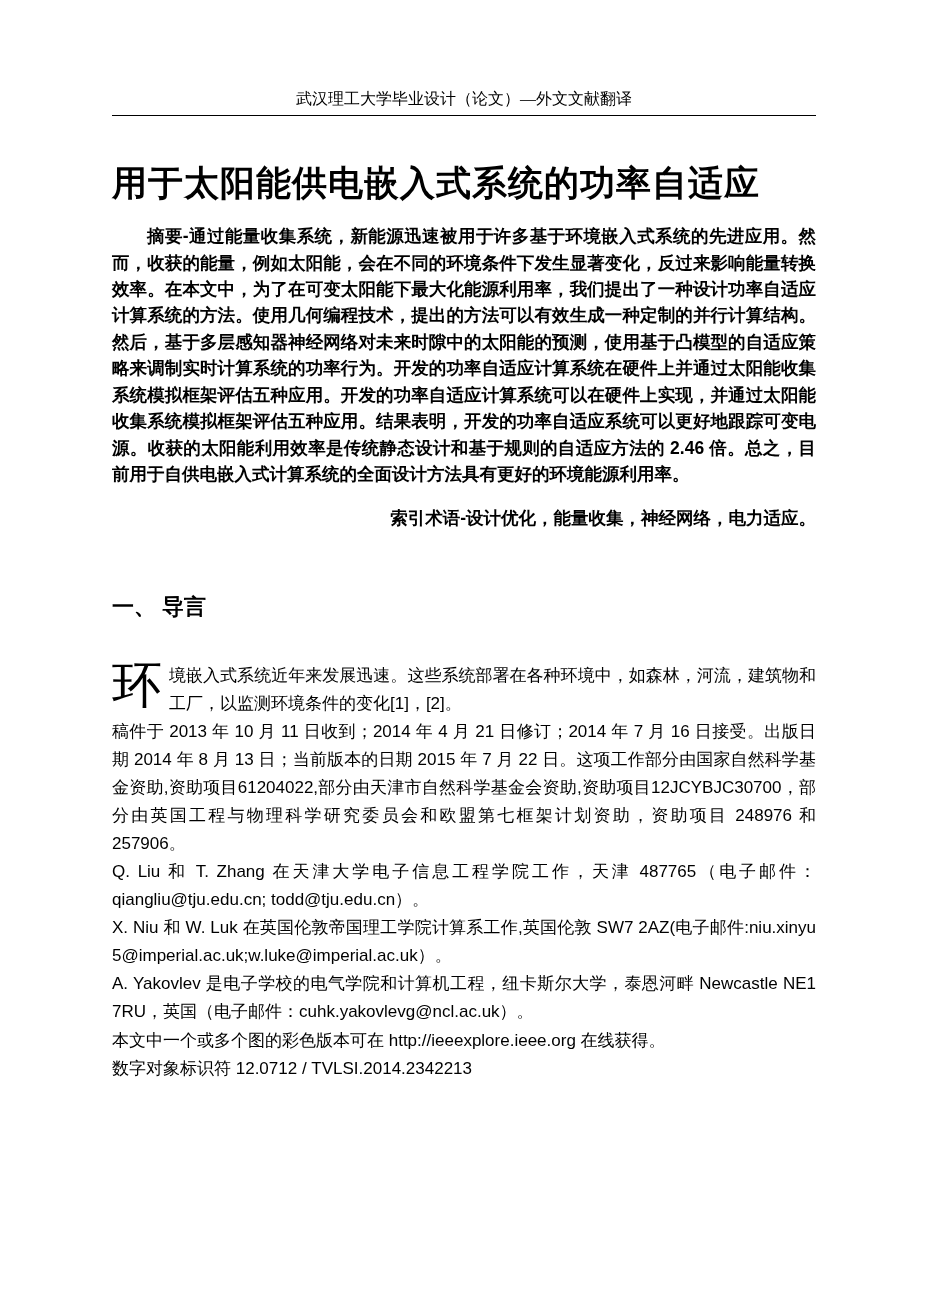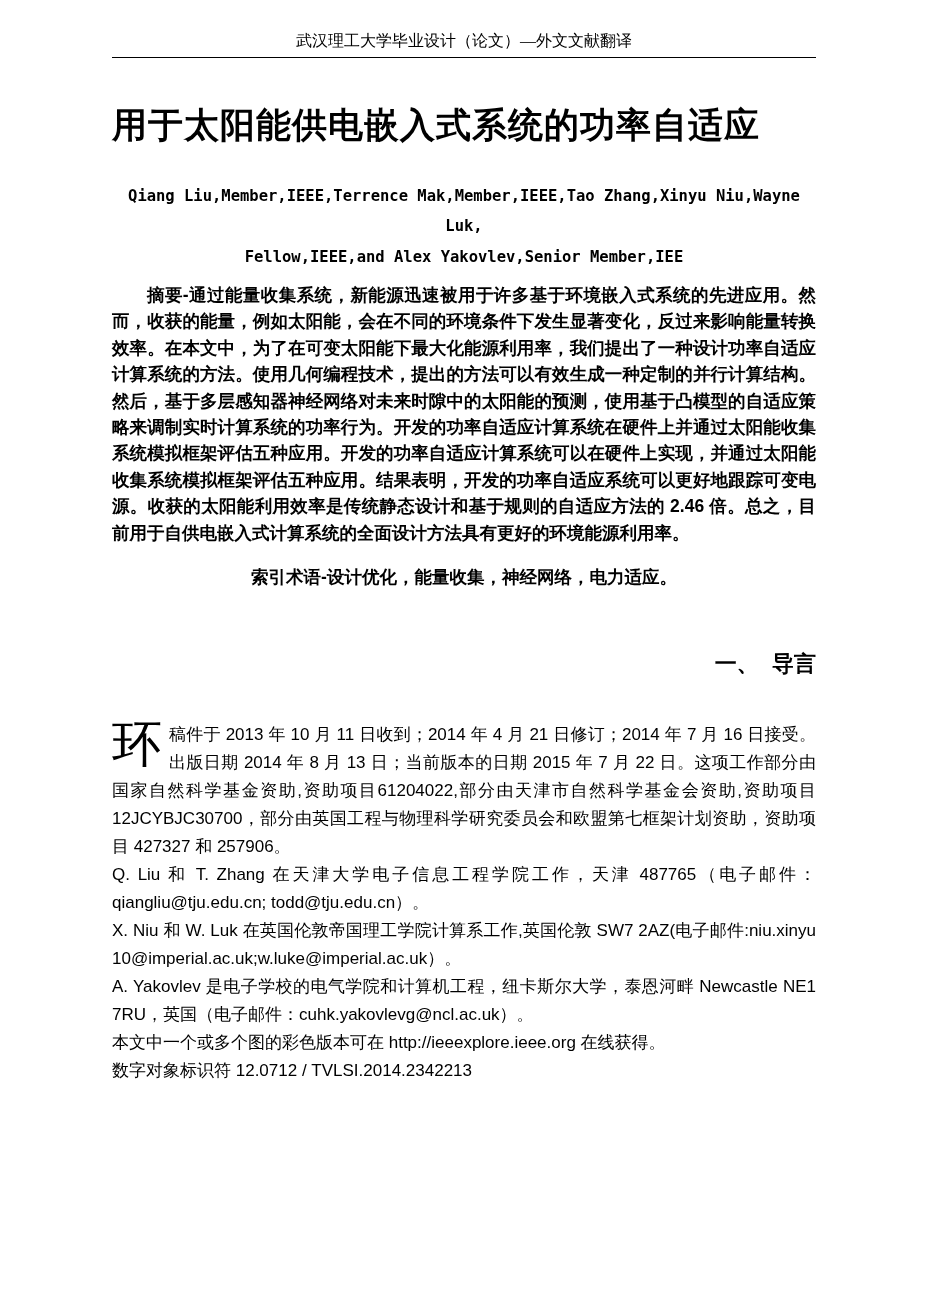--- a/index.html
+++ b/index.html
@@ -15,7 +15,7 @@
     background: #ffffff;
     color: #000000;
     box-sizing: border-box;
-    padding: 30px 110px 0 112px;
+    padding: 88px 110px 0 112px;
     overflow: hidden;
     font-family: "Liberation Serif", serif;
   }

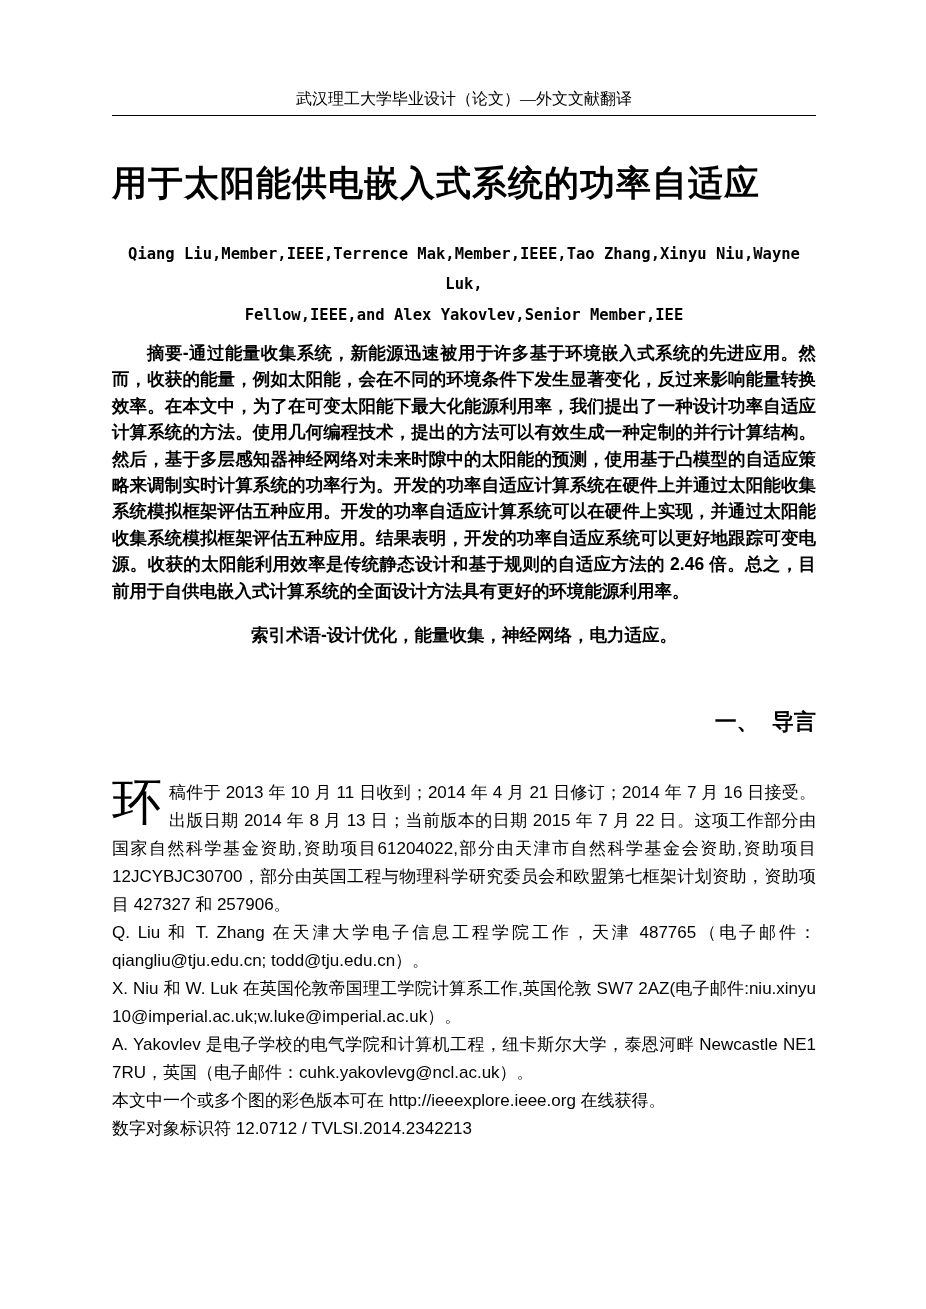--- a/index.html
+++ b/index.html
@@ -101,10 +101,6 @@
     <div>用于太阳能供电嵌入式系统的功率自适应</div>
   </div>
 
-  <div class="authors">
-    <div>Qiang Liu,Member,IEEE,Terrence Mak,Member,IEEE,Tao Zhang,Xinyu Niu,Wayne Luk,</div>
-    <div>Fellow,IEEE,and Alex Yakovlev,Senior Member,IEE</div>
-  </div>
 
   <p class="abstract">摘要-通过能量收集系统，新能源迅速被用于许多基于环境嵌入式系统的先进应用。然而，收获的能量，例如太阳能，会在不同的环境条件下发生显著变化，反过来影响能量转换效率。在本文中，为了在可变太阳能下最大化能源利用率，我们提出了一种设计功率自适应计算系统的方法。使用几何编程技术，提出的方法可以有效生成一种定制的并行计算结构。然后，基于多层感知器神经网络对未来时隙中的太阳能的预测，使用基于凸模型的自适应策略来调制实时计算系统的功率行为。开发的功率自适应计算系统在硬件上并通过太阳能收集系统模拟框架评估五种应用。开发的功率自适应计算系统可以在硬件上实现，并通过太阳能收集系统模拟框架评估五种应用。结果表明，开发的功率自适应系统可以更好地跟踪可变电源。收获的太阳能利用效率是传统静态设计和基于规则的自适应方法的 2.46 倍。总之，目前用于自供电嵌入式计算系统的全面设计方法具有更好的环境能源利用率。</p>
 

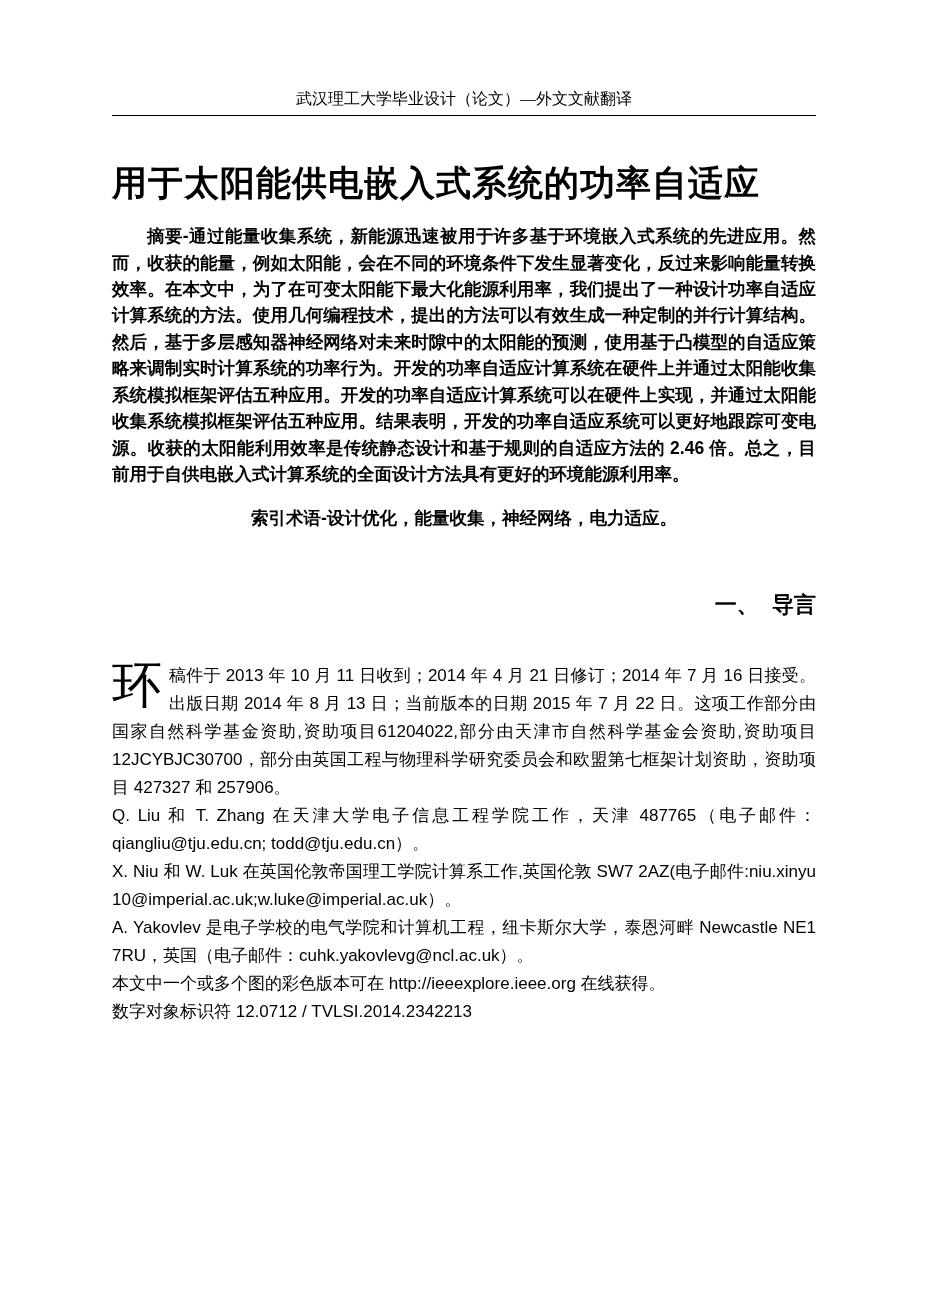--- a/index.html
+++ b/index.html
@@ -58,7 +58,7 @@
     font-weight: bold;
     font-size: 17.5px;
     line-height: 1.51;
-    text-align: center;
+    text-align: right;
     font-family: "Liberation Sans", sans-serif;
   }
   .section-heading {

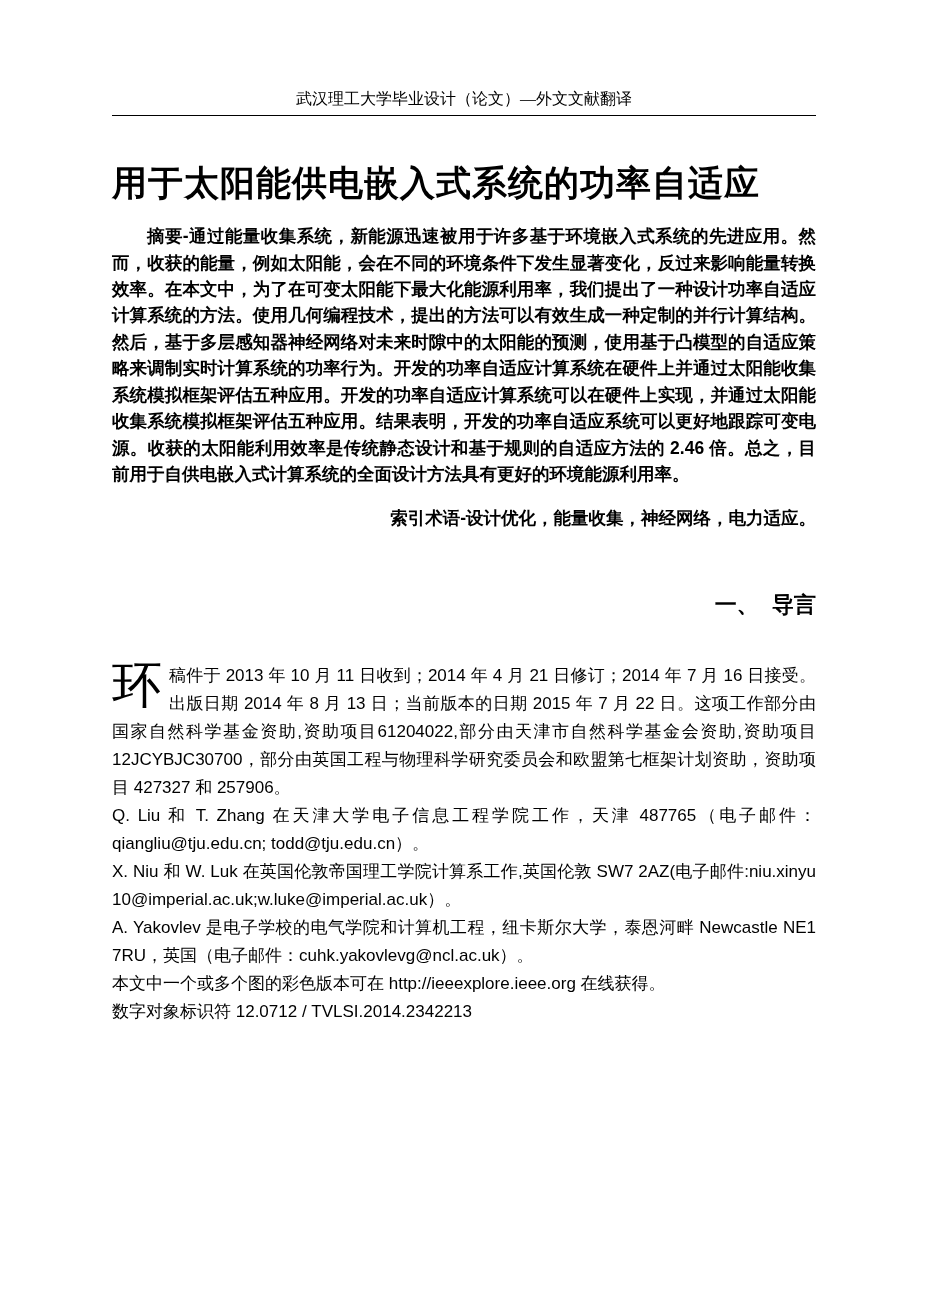--- a/index.html
+++ b/index.html
@@ -63,11 +63,11 @@
   }
   .section-heading {
     margin-top: 62px;
-    text-align: right;
+    text-align: left;
     font-weight: bold;
     font-size: 22px;
     line-height: 1.3;
-    font-family: Liberation Mono, monospace;
+    font-family: Liberation Sans, sans-serif;
   }
   .body-block {
     margin-top: 40px;

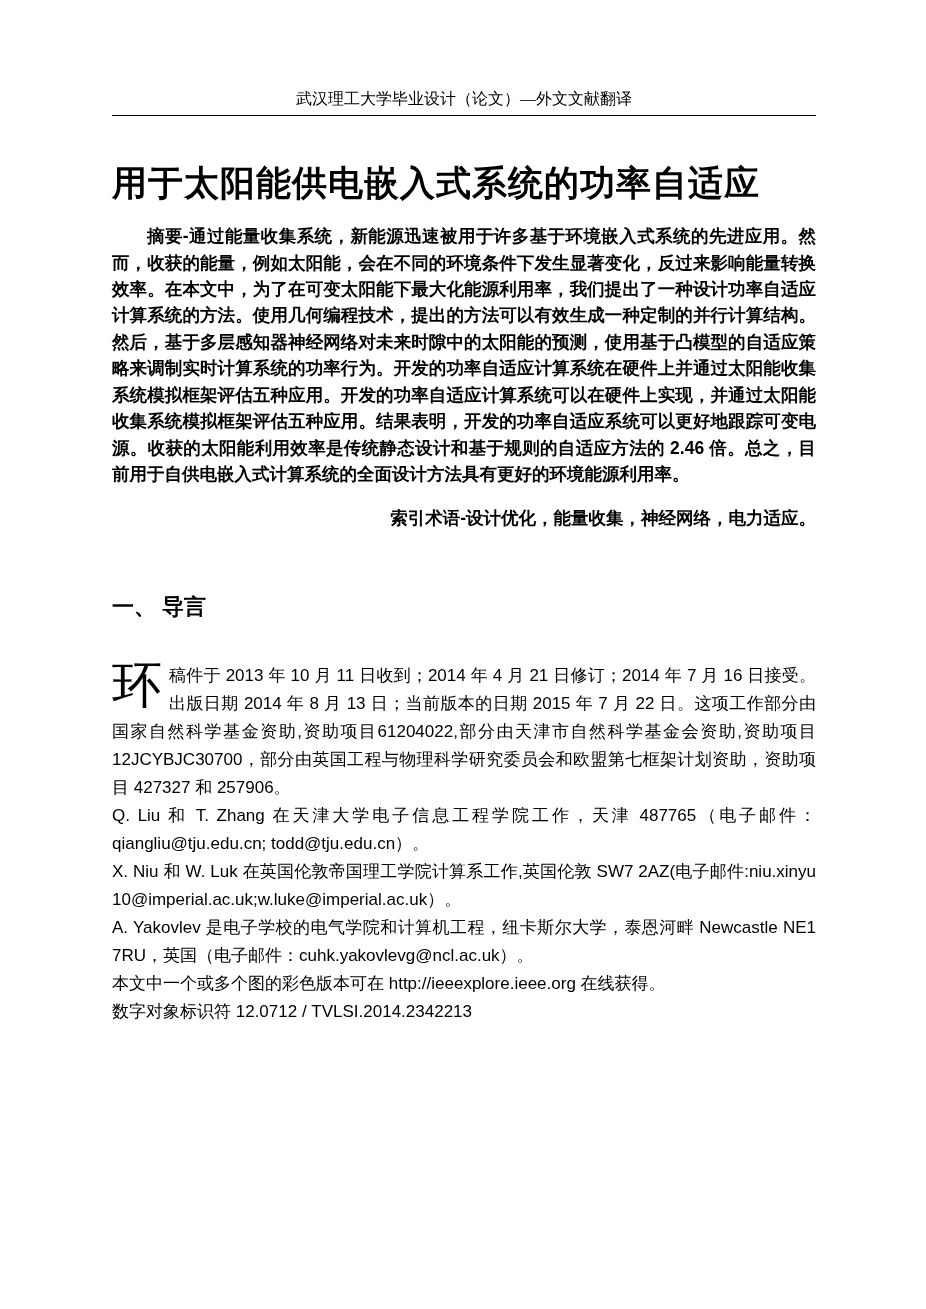--- a/index.html
+++ b/index.html
@@ -111,6 +111,7 @@
   <div class="body-block">
     <p>
       <span class="dropcap">环</span>
+      <span>境嵌入式系统近年来发展迅速。这些系统部署在各种环境中，如森林，河流，建筑物和工厂，以监测环境条件的变化[1]，[2]。</span>
     </p>
     <p>稿件于 2013 年 10 月 11 日收到；2014 年 4 月 21 日修订；2014 年 7 月 16 日接受。出版日期 2014 年 8 月 13 日；当前版本的日期 2015 年 7 月 22 日。这项工作部分由国家自然科学基金资助,资助项目61204022,部分由天津市自然科学基金会资助,资助项目12JCYBJC30700，部分由英国工程与物理科学研究委员会和欧盟第七框架计划资助，资助项目 427327 和 257906。</p>
     <p>Q. Liu 和 T. Zhang 在天津大学电子信息工程学院工作，天津 487765（电子邮件：qiangliu@tju.edu.cn; todd@tju.edu.cn）。</p>

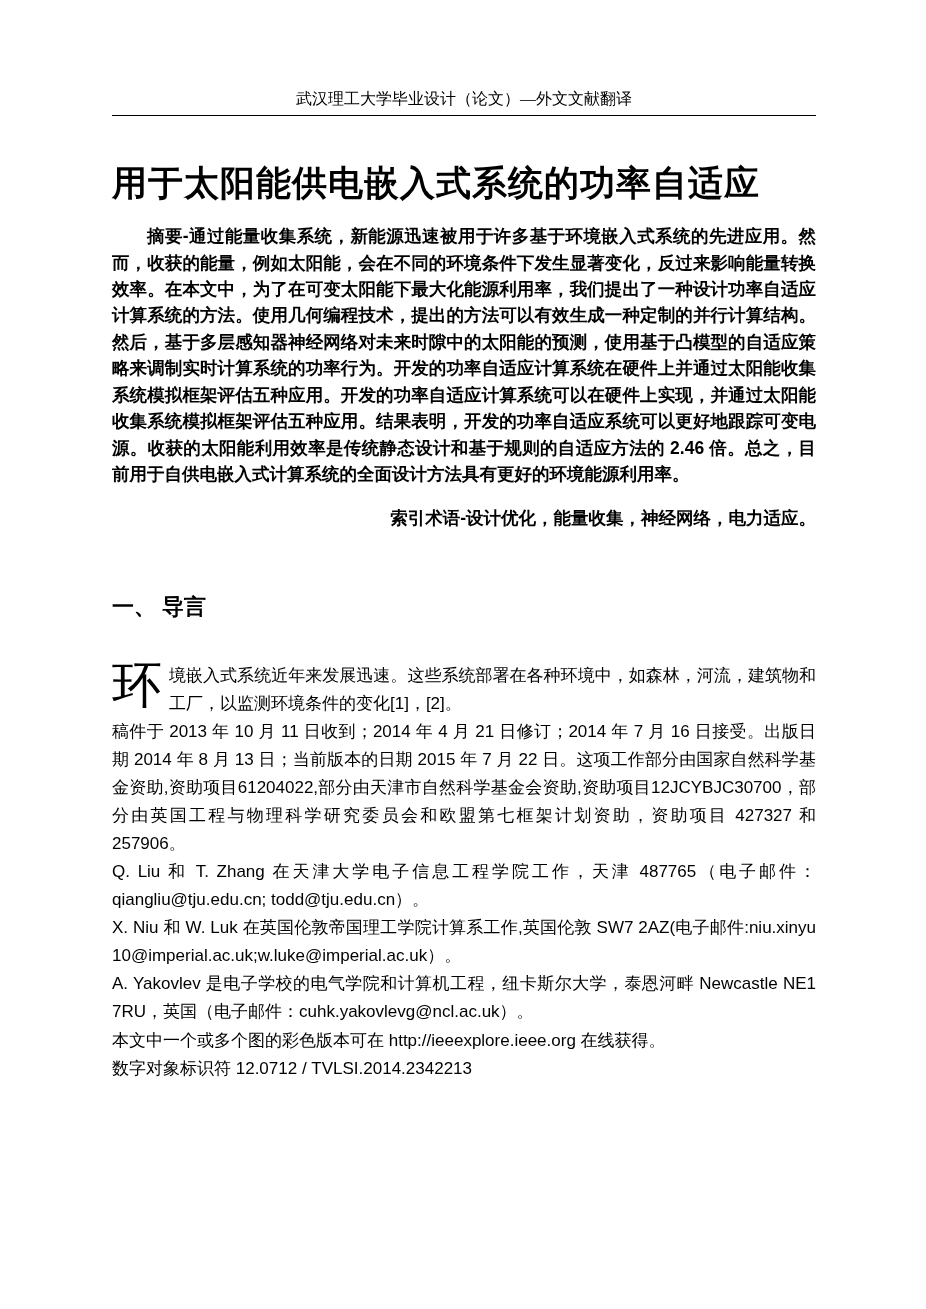--- a/index.html
+++ b/index.html
@@ -113,7 +113,7 @@
       <span class="dropcap">环</span>
       <span>境嵌入式系统近年来发展迅速。这些系统部署在各种环境中，如森林，河流，建筑物和工厂，以监测环境条件的变化[1]，[2]。</span>
     </p>
-    <p>稿件于 2013 年 10 月 11 日收到；2014 年 4 月 21 日修订；2014 年 7 月 16 日接受。出版日期 2014 年 8 月 13 日；当前版本的日期 2015 年 7 月 22 日。这项工作部分由国家自然科学基金资助,资助项目61204022,部分由天津市自然科学基金会资助,资助项目12JCYBJC30700，部分由英国工程与物理科学研究委员会和欧盟第七框架计划资助，资助项目 427327 和 257906。</p>
+    <p>稿件于 2013 年 10 月 11 日收到；2014 年 4 月 21 日修订；2014 年 7 月 16 日接受。出版日期 2014 年 8 月 13 日；当前版本的日期 2015 年 7 月 22 日。这项工作部分由国家自然科学基金资助,资助项目61204022,部分由天津市自然科学基金会资助,资助项目12JCYBJC30700，部分由英国工程与物理科学研究委员会和欧盟第七框架计划资助，资助项目 248976 和 257906。</p>
     <p>Q. Liu 和 T. Zhang 在天津大学电子信息工程学院工作，天津 487765（电子邮件：qiangliu@tju.edu.cn; todd@tju.edu.cn）。</p>
     <p>X. Niu 和 W. Luk 在英国伦敦帝国理工学院计算系工作,英国伦敦 SW7 2AZ(电子邮件:niu.xinyu 10@imperial.ac.uk;w.luke@imperial.ac.uk）。</p>
     <p>A. Yakovlev 是电子学校的电气学院和计算机工程，纽卡斯尔大学，泰恩河畔 Newcastle NE1 7RU，英国（电子邮件：cuhk.yakovlevg@ncl.ac.uk）。</p>

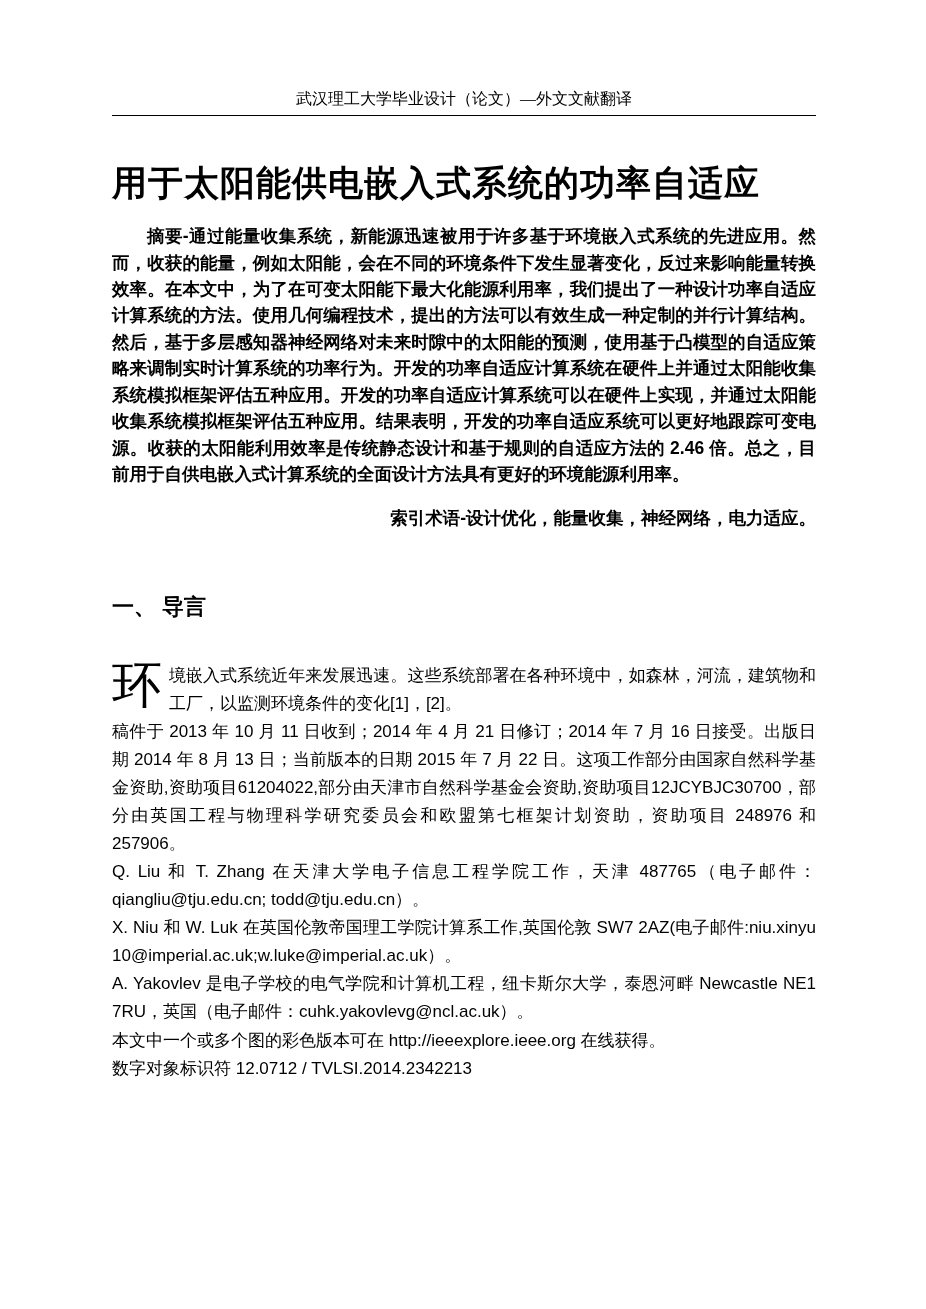--- a/index.html
+++ b/index.html
@@ -115,7 +115,7 @@
     </p>
     <p>稿件于 2013 年 10 月 11 日收到；2014 年 4 月 21 日修订；2014 年 7 月 16 日接受。出版日期 2014 年 8 月 13 日；当前版本的日期 2015 年 7 月 22 日。这项工作部分由国家自然科学基金资助,资助项目61204022,部分由天津市自然科学基金会资助,资助项目12JCYBJC30700，部分由英国工程与物理科学研究委员会和欧盟第七框架计划资助，资助项目 248976 和 257906。</p>
     <p>Q. Liu 和 T. Zhang 在天津大学电子信息工程学院工作，天津 487765（电子邮件：qiangliu@tju.edu.cn; todd@tju.edu.cn）。</p>
-    <p>X. Niu 和 W. Luk 在英国伦敦帝国理工学院计算系工作,英国伦敦 SW7 2AZ(电子邮件:niu.xinyu 10@imperial.ac.uk;w.luke@imperial.ac.uk）。</p>
+    <p>X. Niu 和 W. Luk 在英国伦敦帝国理工学院计算系工作,英国伦敦 SW7 2AZ(电子邮件:niu.xinyu 5@imperial.ac.uk;w.luke@imperial.ac.uk）。</p>
     <p>A. Yakovlev 是电子学校的电气学院和计算机工程，纽卡斯尔大学，泰恩河畔 Newcastle NE1 7RU，英国（电子邮件：cuhk.yakovlevg@ncl.ac.uk）。</p>
     <p>本文中一个或多个图的彩色版本可在 http://ieeexplore.ieee.org 在线获得。</p>
     <p>数字对象标识符 12.0712 / TVLSI.2014.2342213</p>

